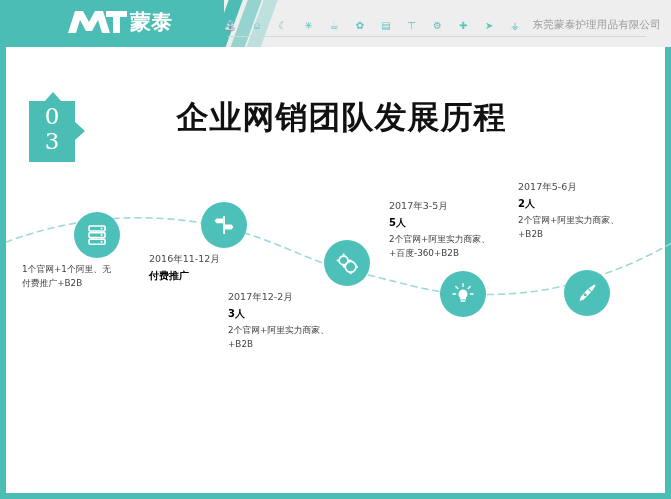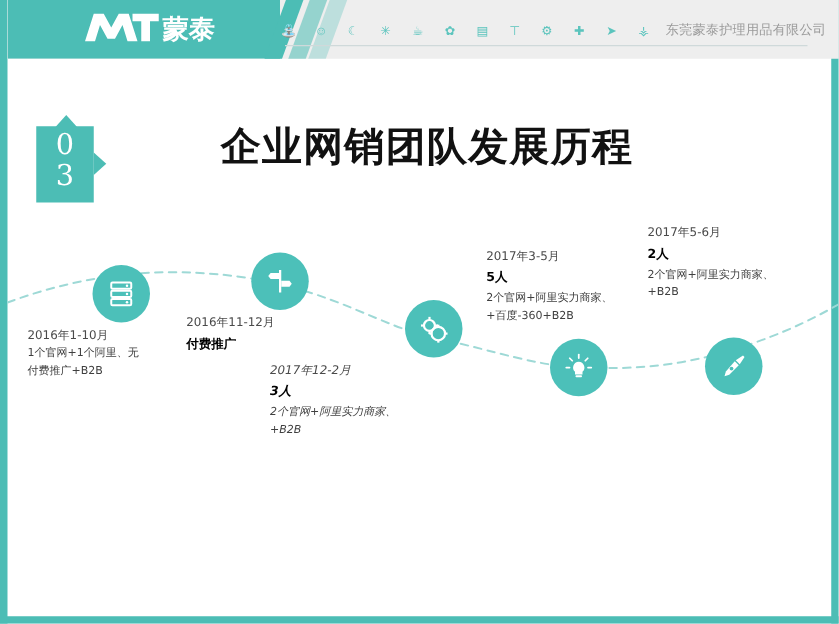--- a/index.html
+++ b/index.html
@@ -27,7 +27,7 @@
         display:flex;align-items:center;gap:2px;}
   .logo-mt{display:block;}
   .logo-cn{color:#ffffff;font-size:21px;font-weight:bold;letter-spacing:0px;
-           line-height:26px;font-family:Liberation Sans, sans-serif;}
+           line-height:26px;font-family:Liberation Mono, monospace;}
 
   .hdr-icons{position:absolute;left:218px;top:18px;width:298px;height:16px;
              display:flex;align-items:center;justify-content:space-between;}

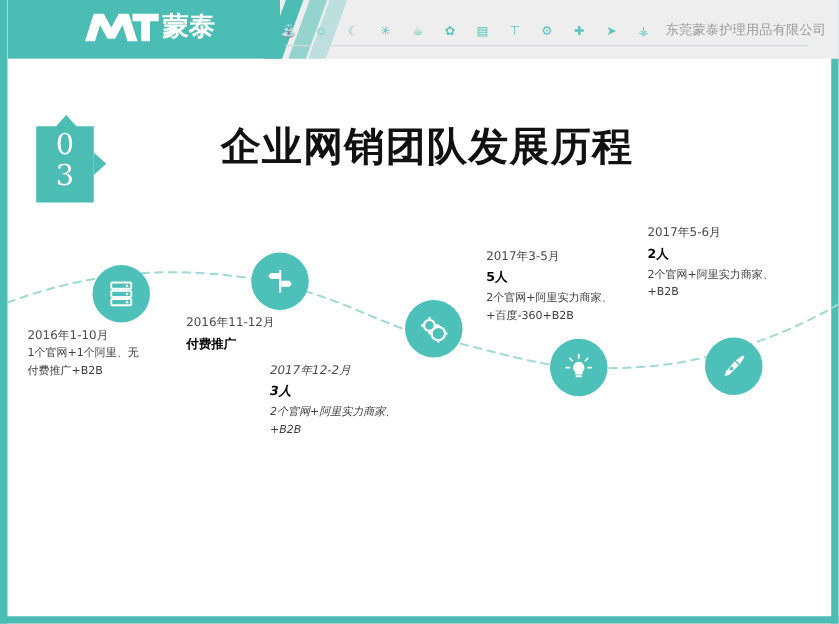--- a/index.html
+++ b/index.html
@@ -145,7 +145,6 @@
       </svg>
     </div>
     <div class="cap center" style="left:16px;top:92px;">
-      <div class="date">2016年1-10月</div>
       <div class="desc">1个官网+1个阿里、无</div>
       <div class="desc">付费推广+B2B</div>
     </div>

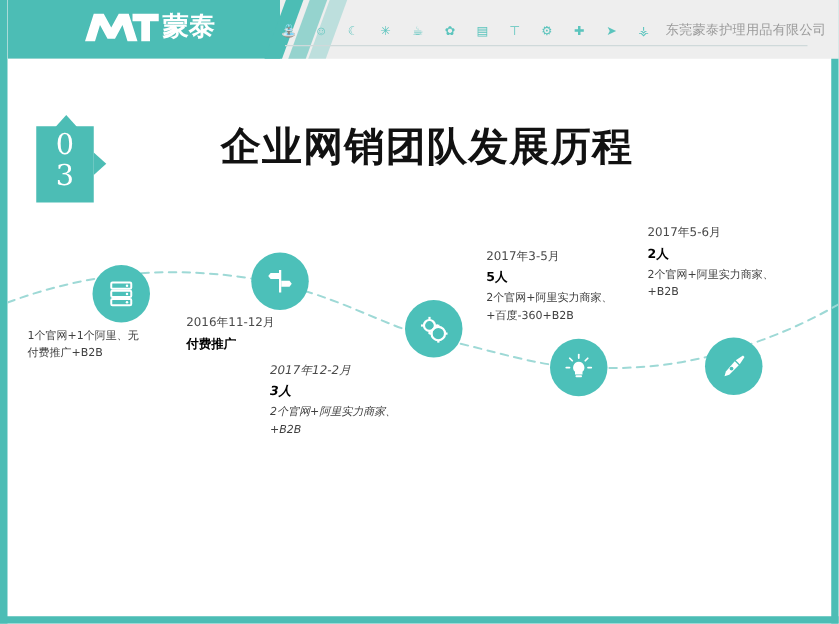--- a/index.html
+++ b/index.html
@@ -177,7 +177,7 @@
         </g>
       </svg>
     </div>
-    <div class="cap center" style="left:210px;top:120px;font-style:italic;">
+    <div class="cap center" style="left:222px;top:120px;">
       <div class="date">2017年12-2月</div>
       <div class="people big">3人</div>
       <div class="desc">2个官网+阿里实力商家、</div>

